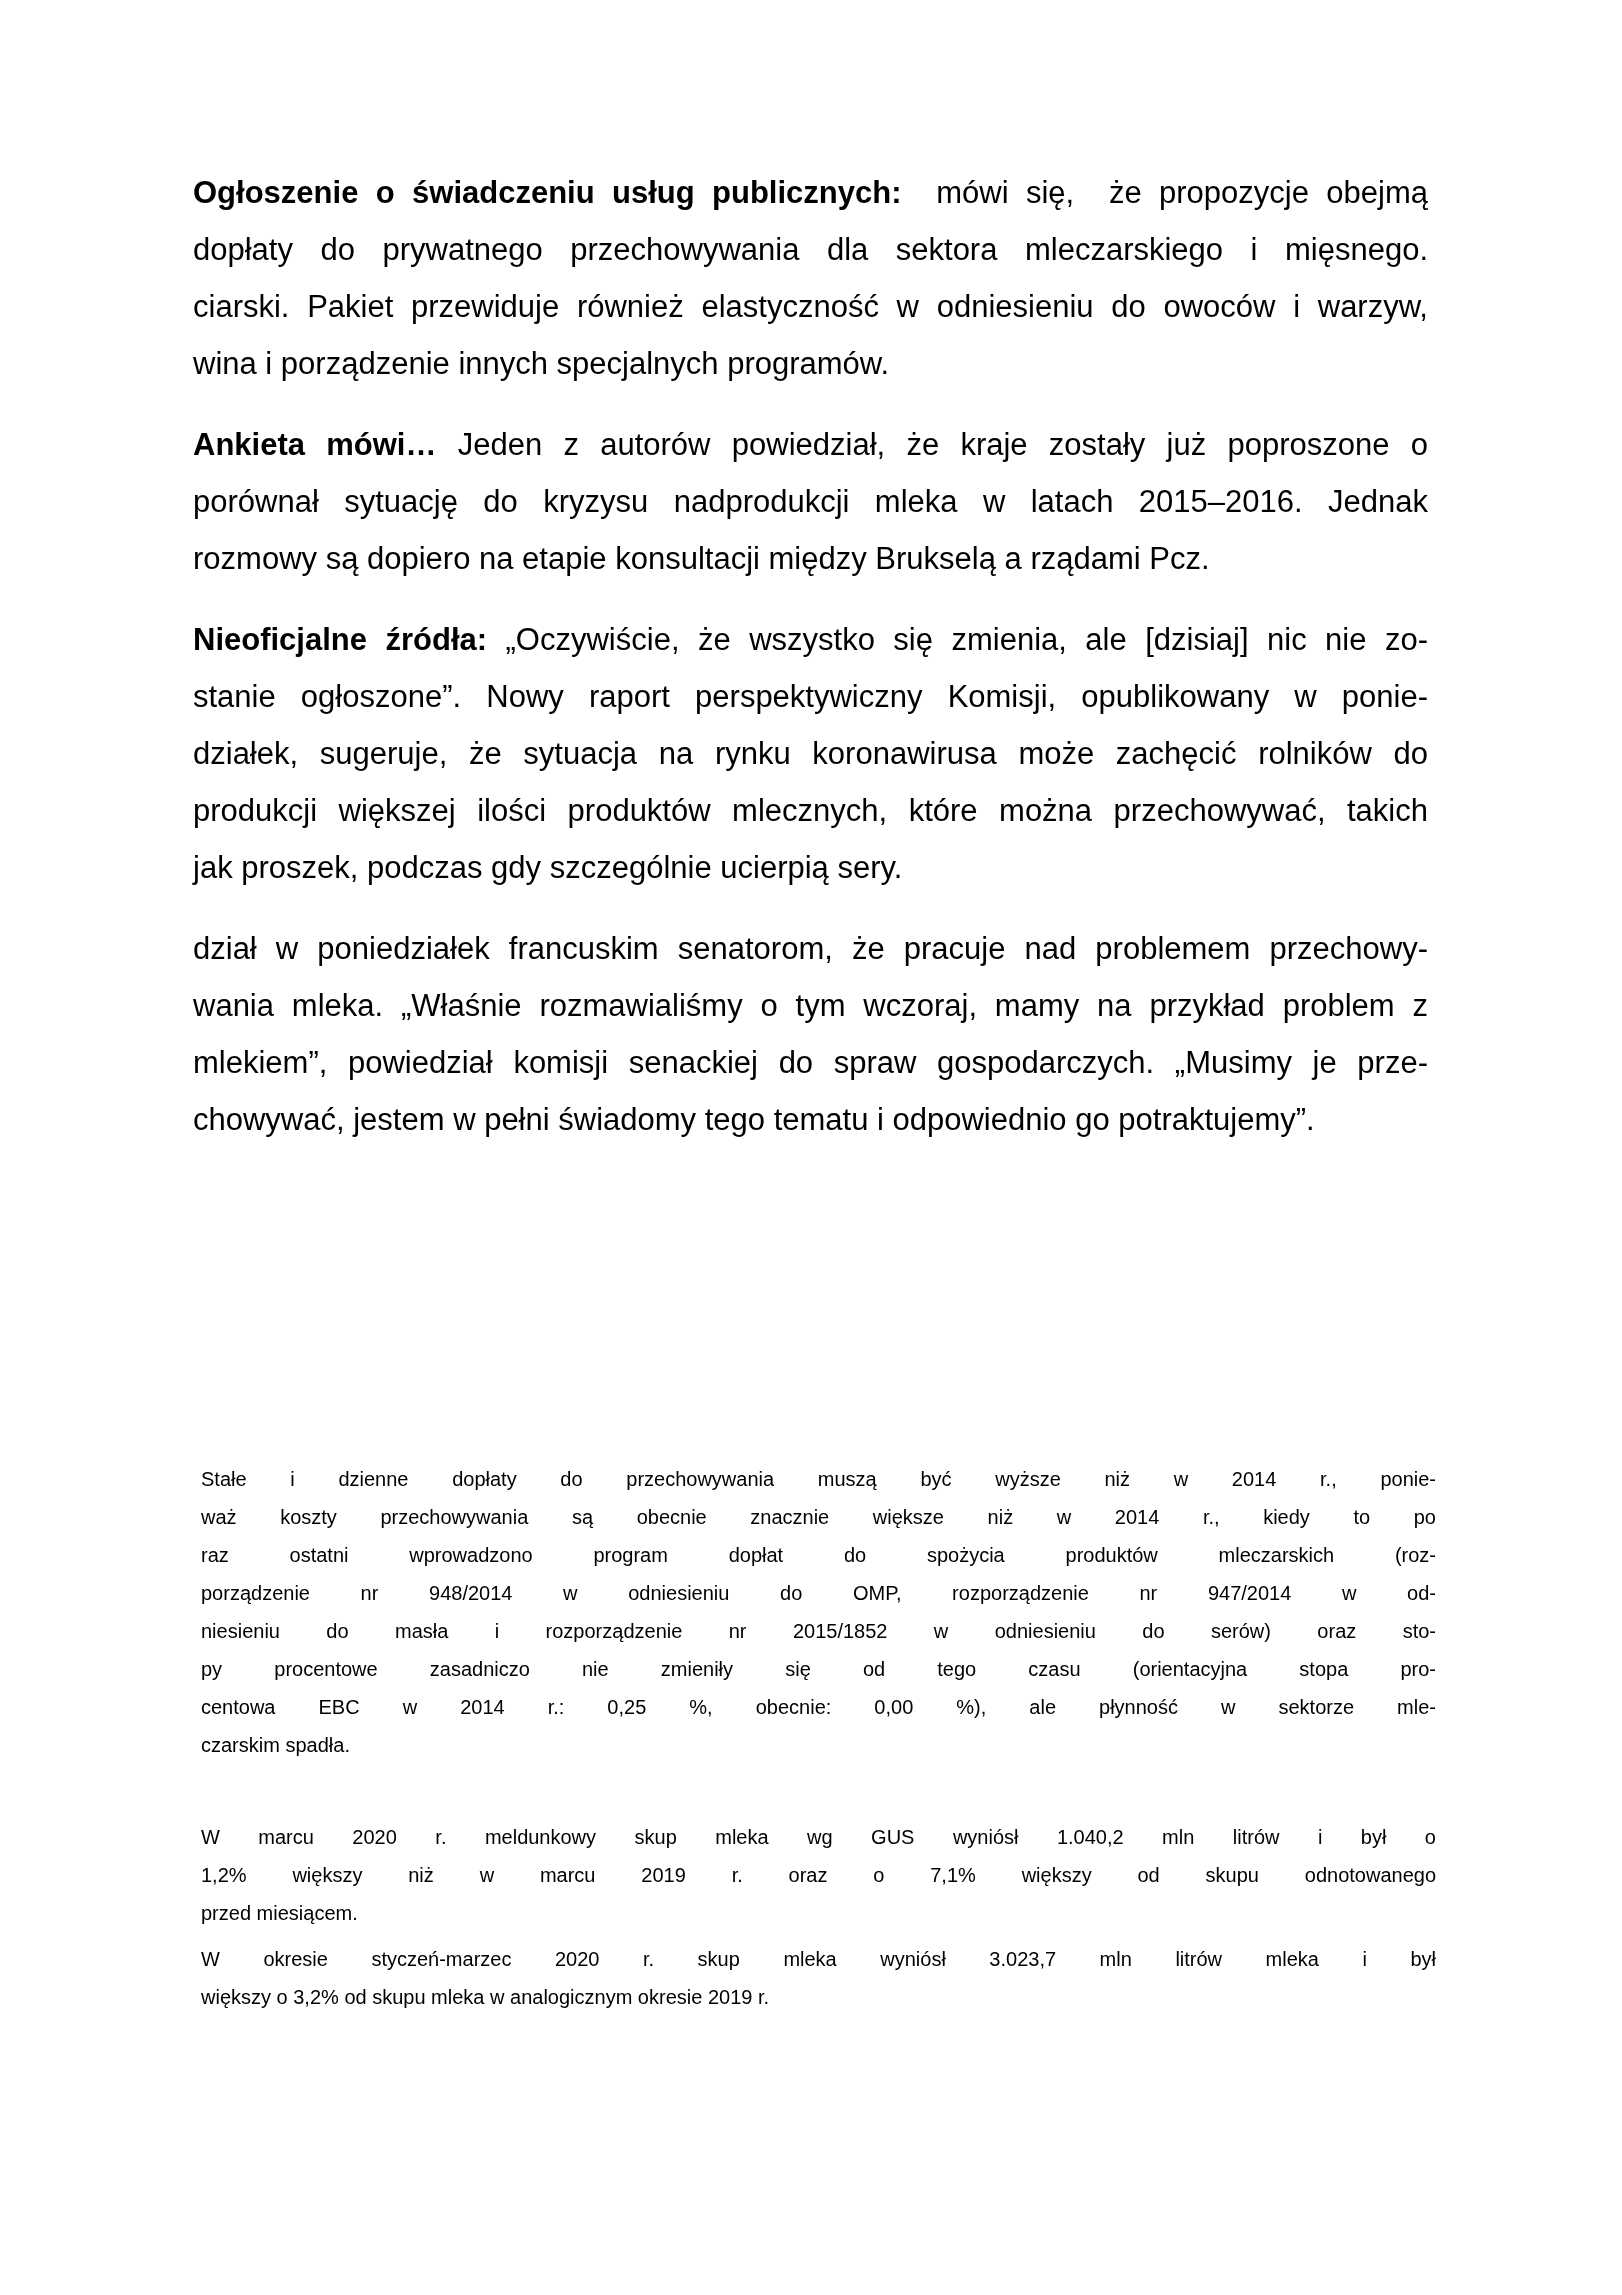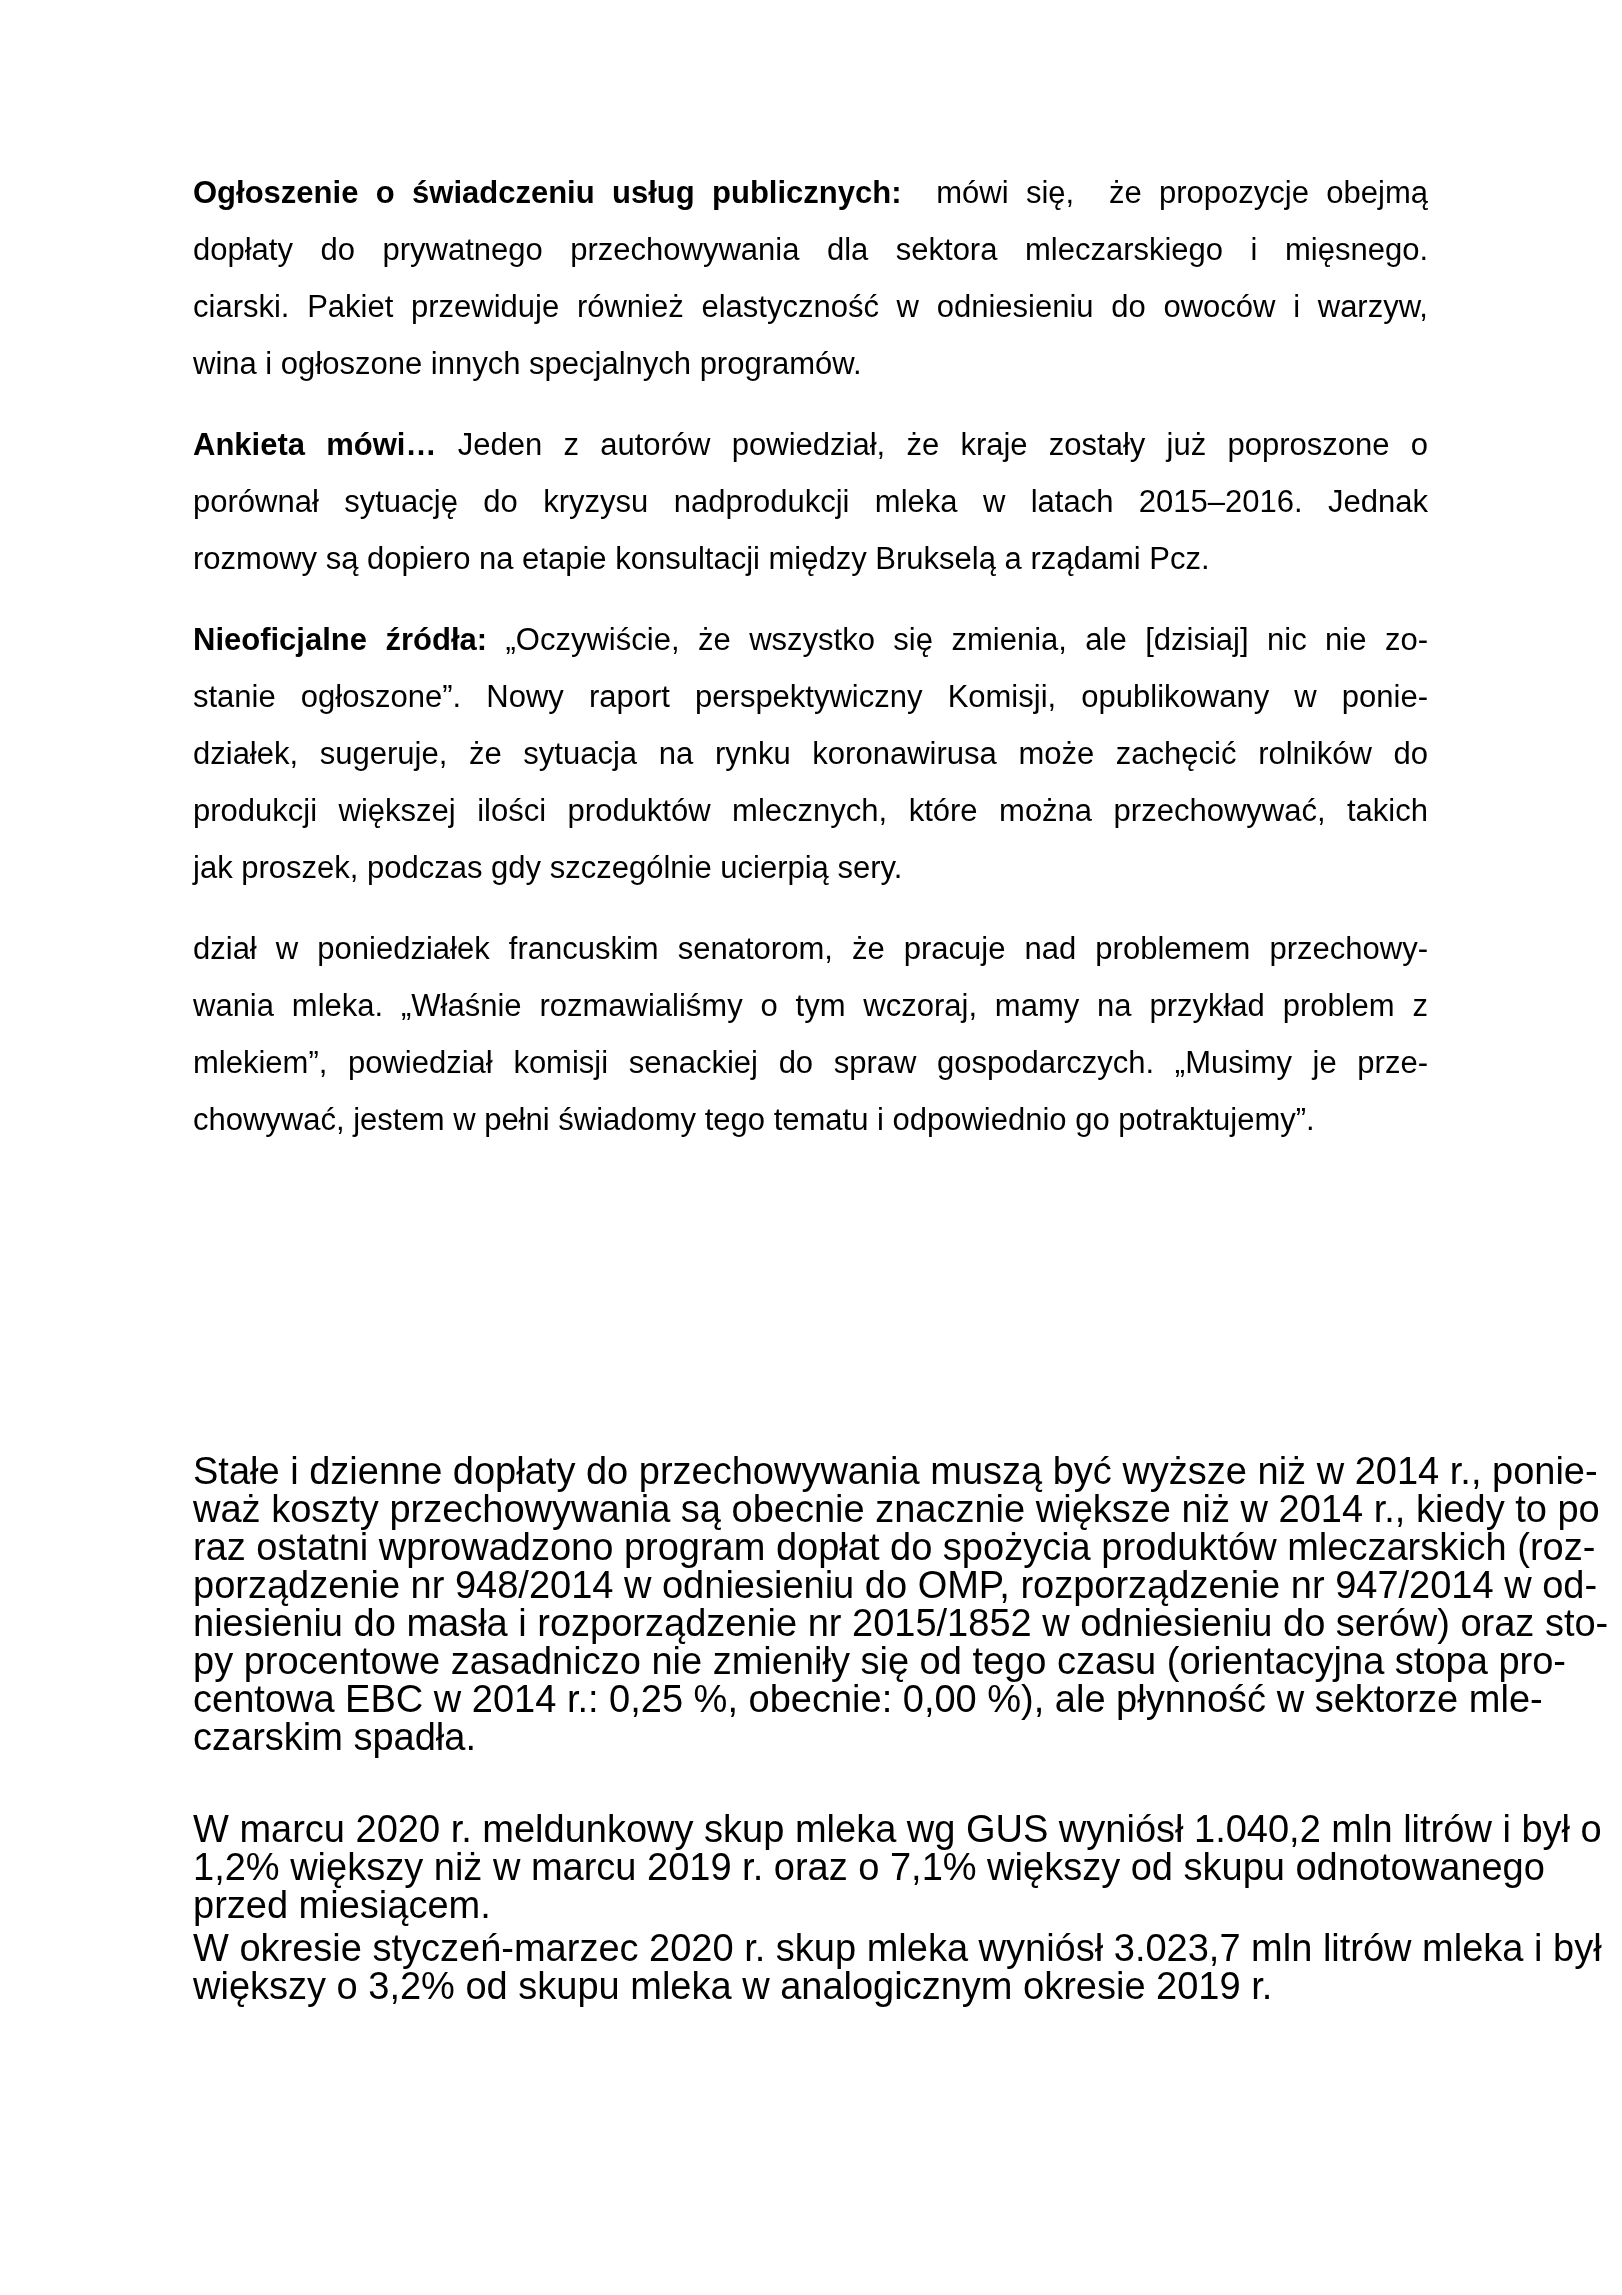--- a/index.html
+++ b/index.html
@@ -55,7 +55,7 @@
       <span class="line"><span class="lead">Ogłoszenie o świadczeniu usług publicznych:</span><span style="white-space:pre">  mówi się,  że propozycje obejmą</span></span>
       <span class="line">dopłaty do prywatnego przechowywania dla sektora mleczarskiego i mięsnego.</span>
       <span class="line">ciarski. Pakiet przewiduje również elastyczność w odniesieniu do owoców i warzyw,</span>
-      <span class="line last">wina i ogłoszone innych specjalnych programów.</span>
+      <span class="line last">wina i porządzenie innych specjalnych programów.</span>
     </p>
 
     <p class="para">

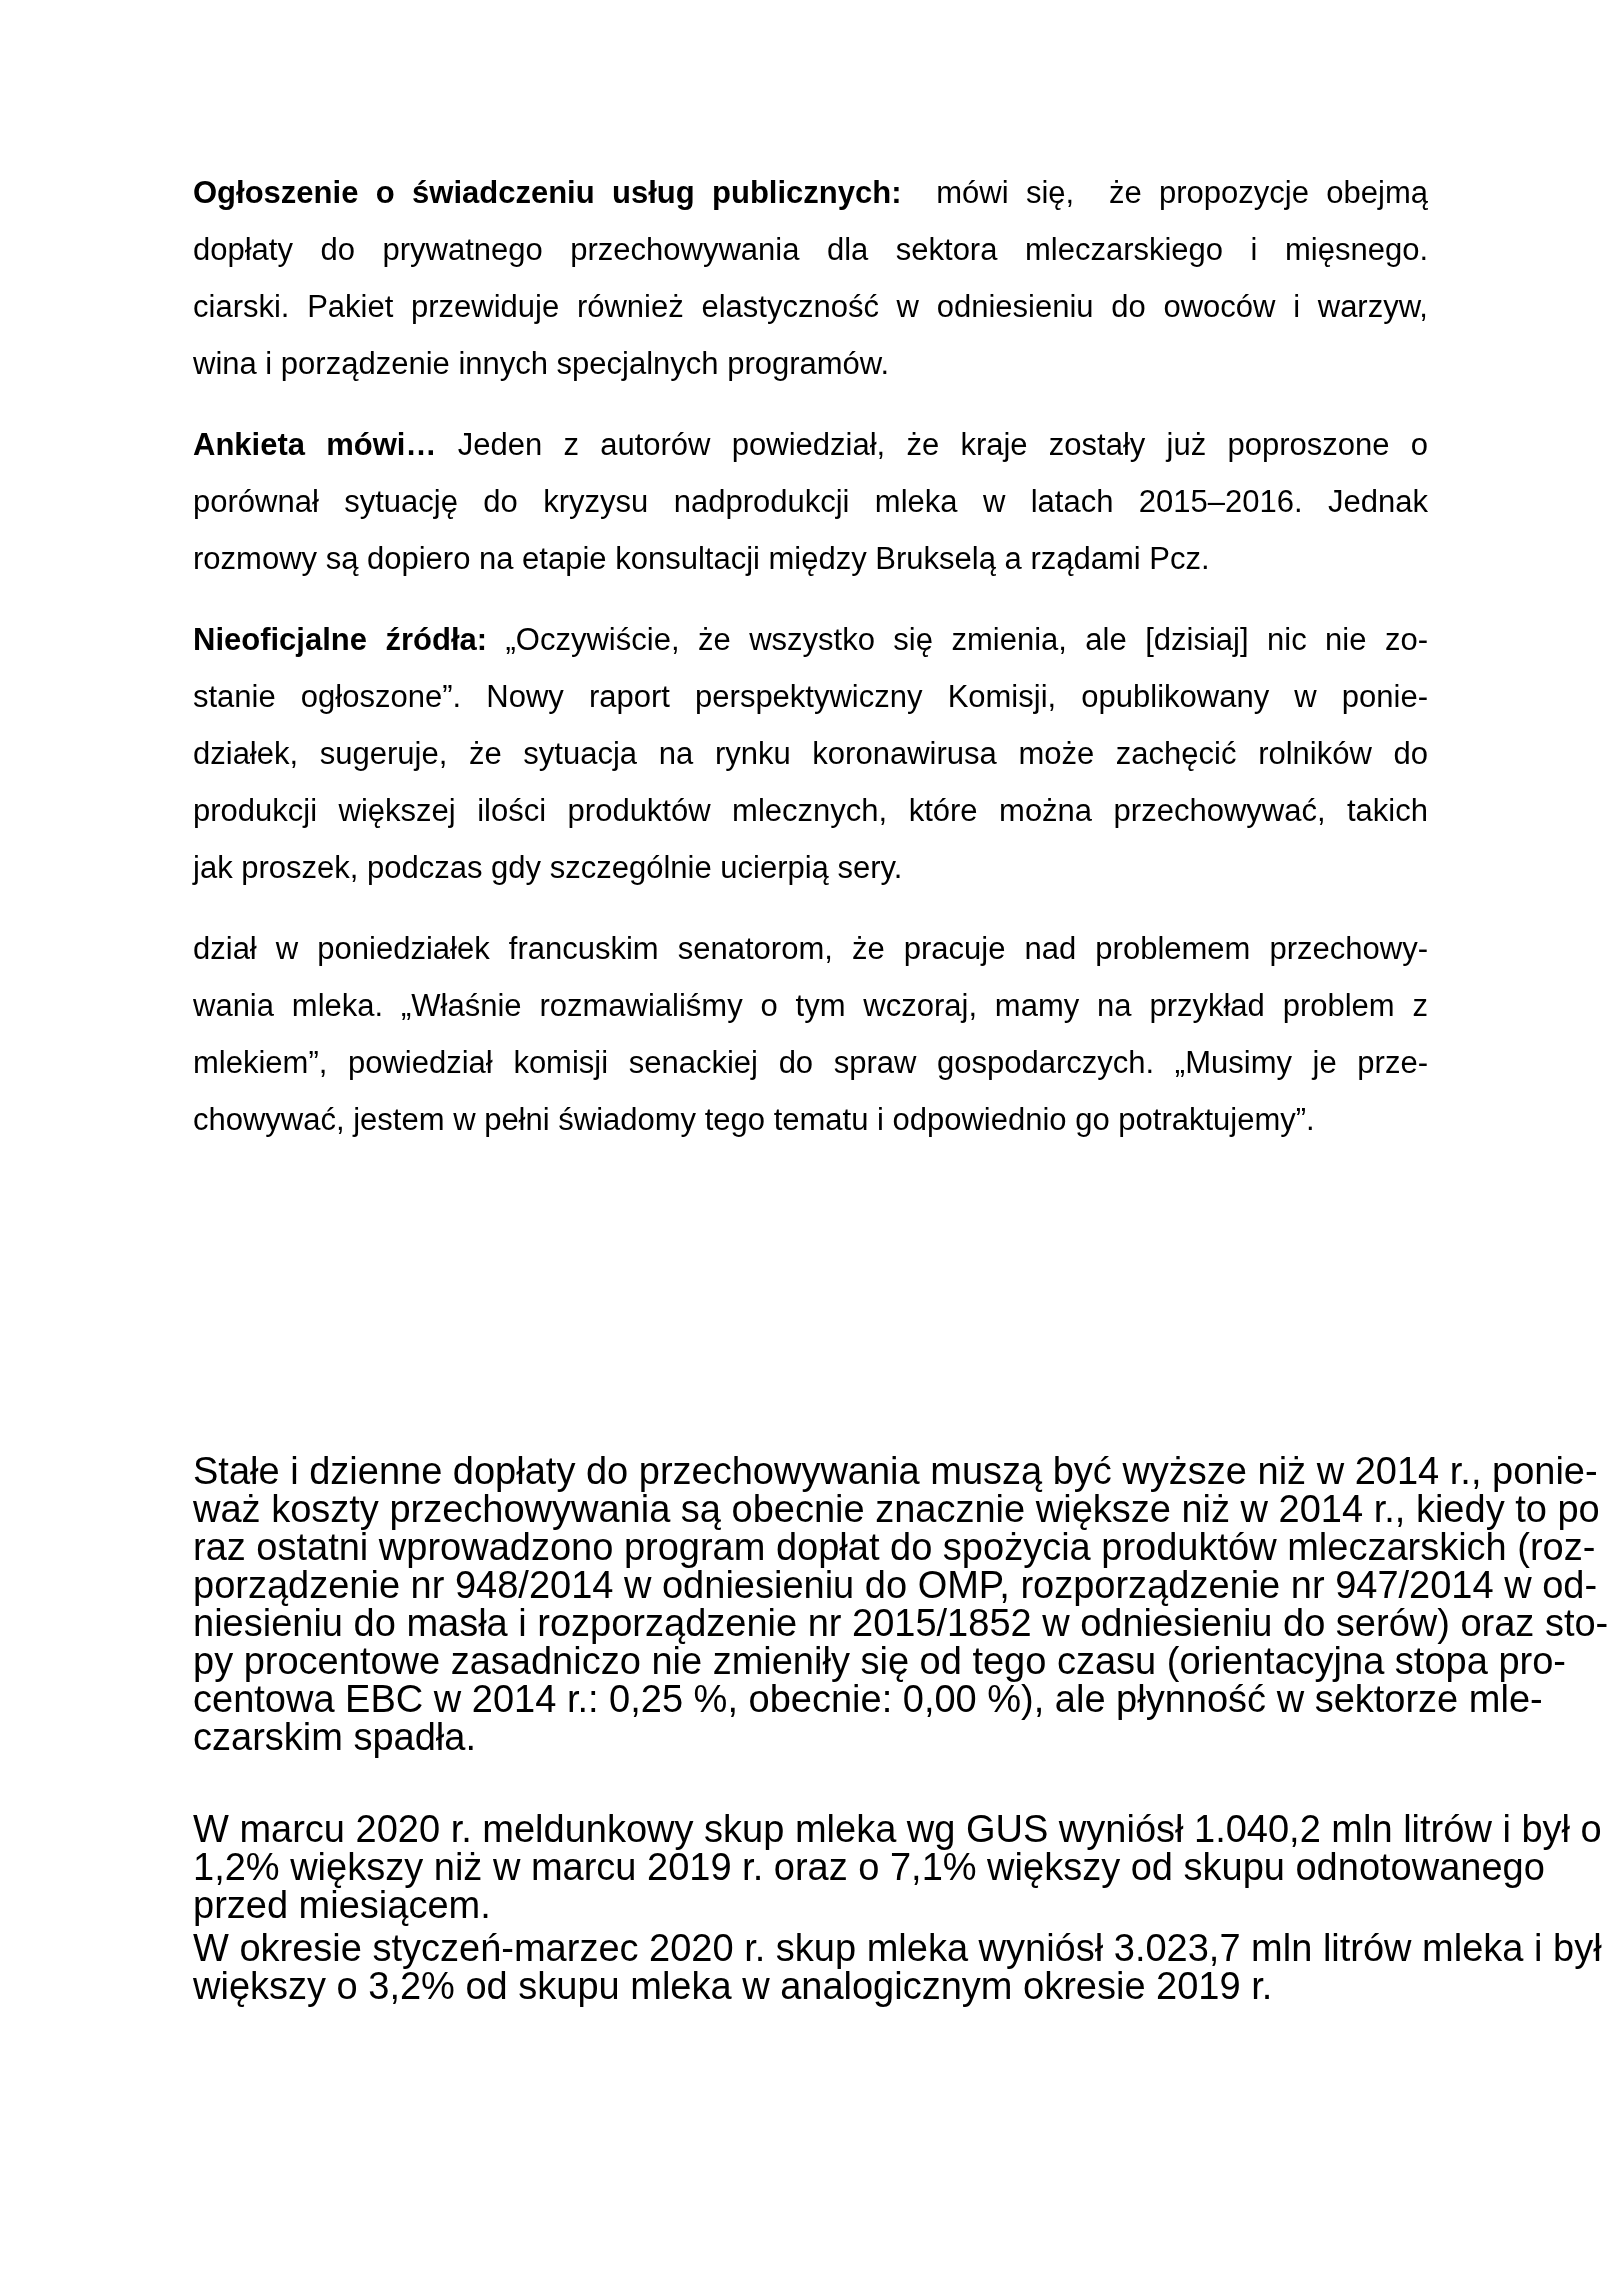--- a/index.html
+++ b/index.html
@@ -25,9 +25,9 @@
   .section-top { position: absolute; top: 164px; left: 0; width: 1235px; }
   .section-bottom { position: absolute; top: 1452px; left: 0; width: 1235px; }
   .section-bottom .para {
-    font-size: 38px;
+    font-size: 20px;
     line-height: 38px;
-    margin: 0;
+    margin: 8px;
   }
   .section-bottom .para.gap-large { margin-top: 54px; }
   .section-bottom .para.gap-small { margin-top: 5.2px; }

